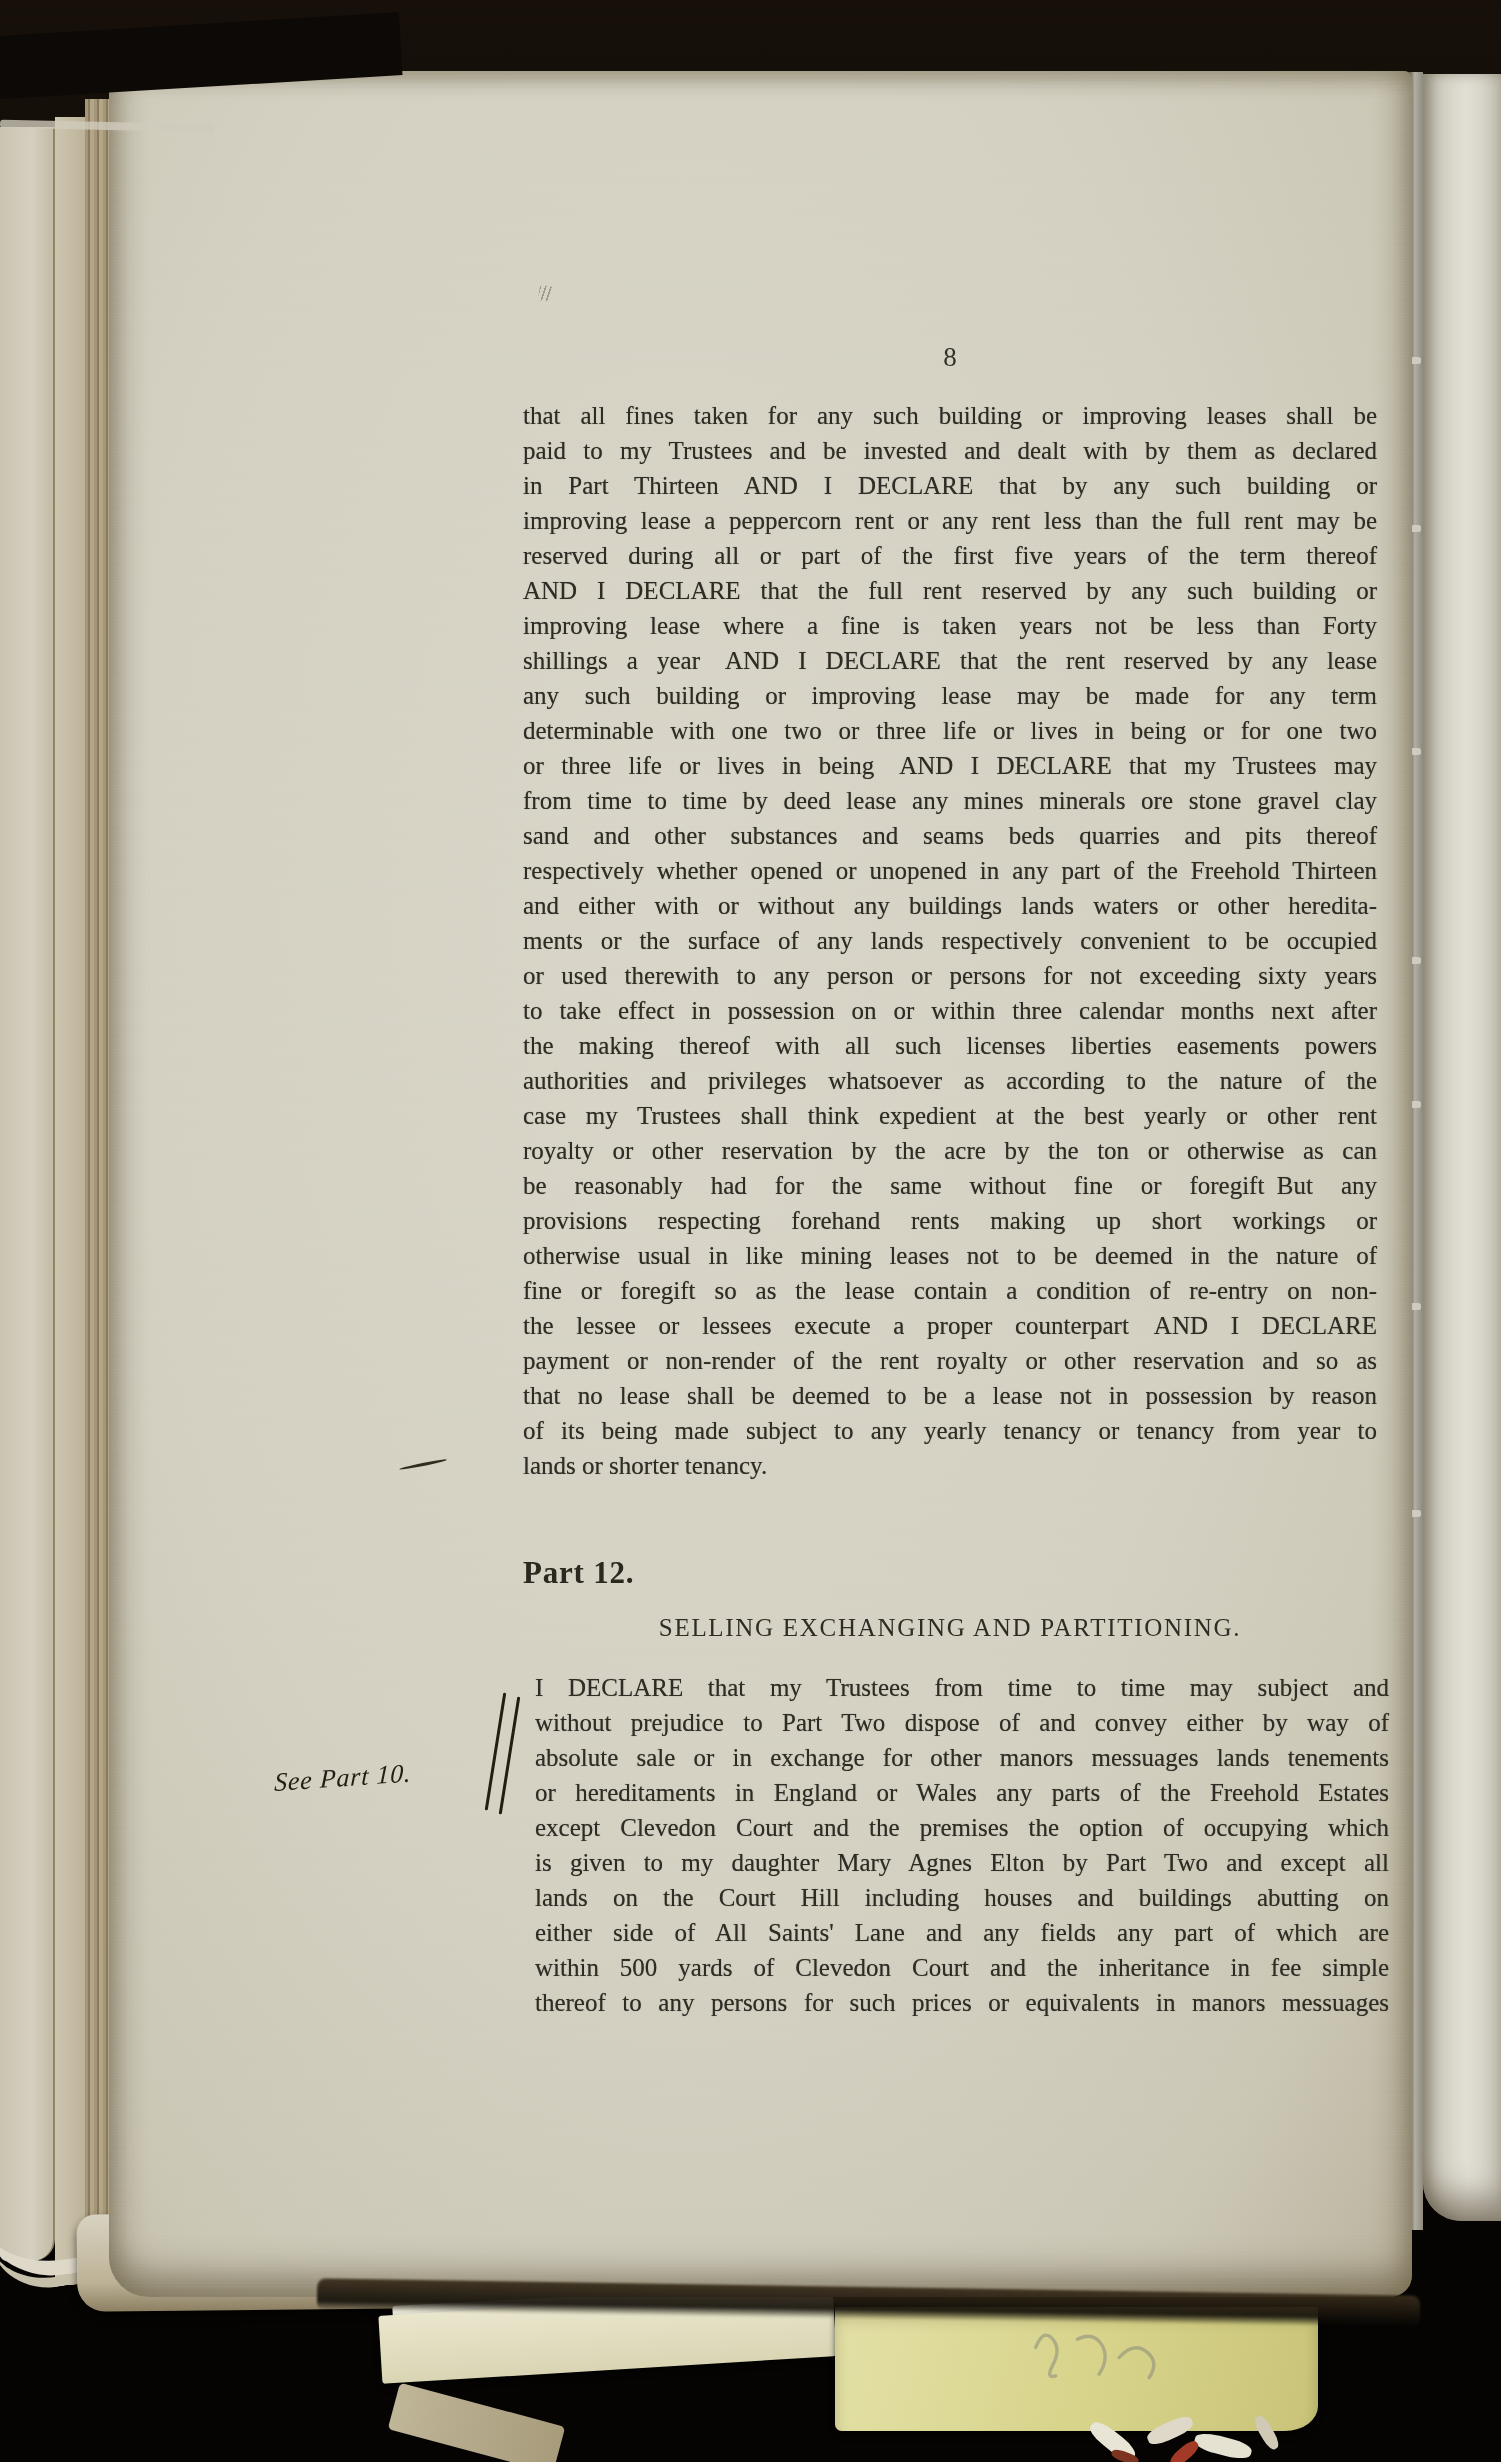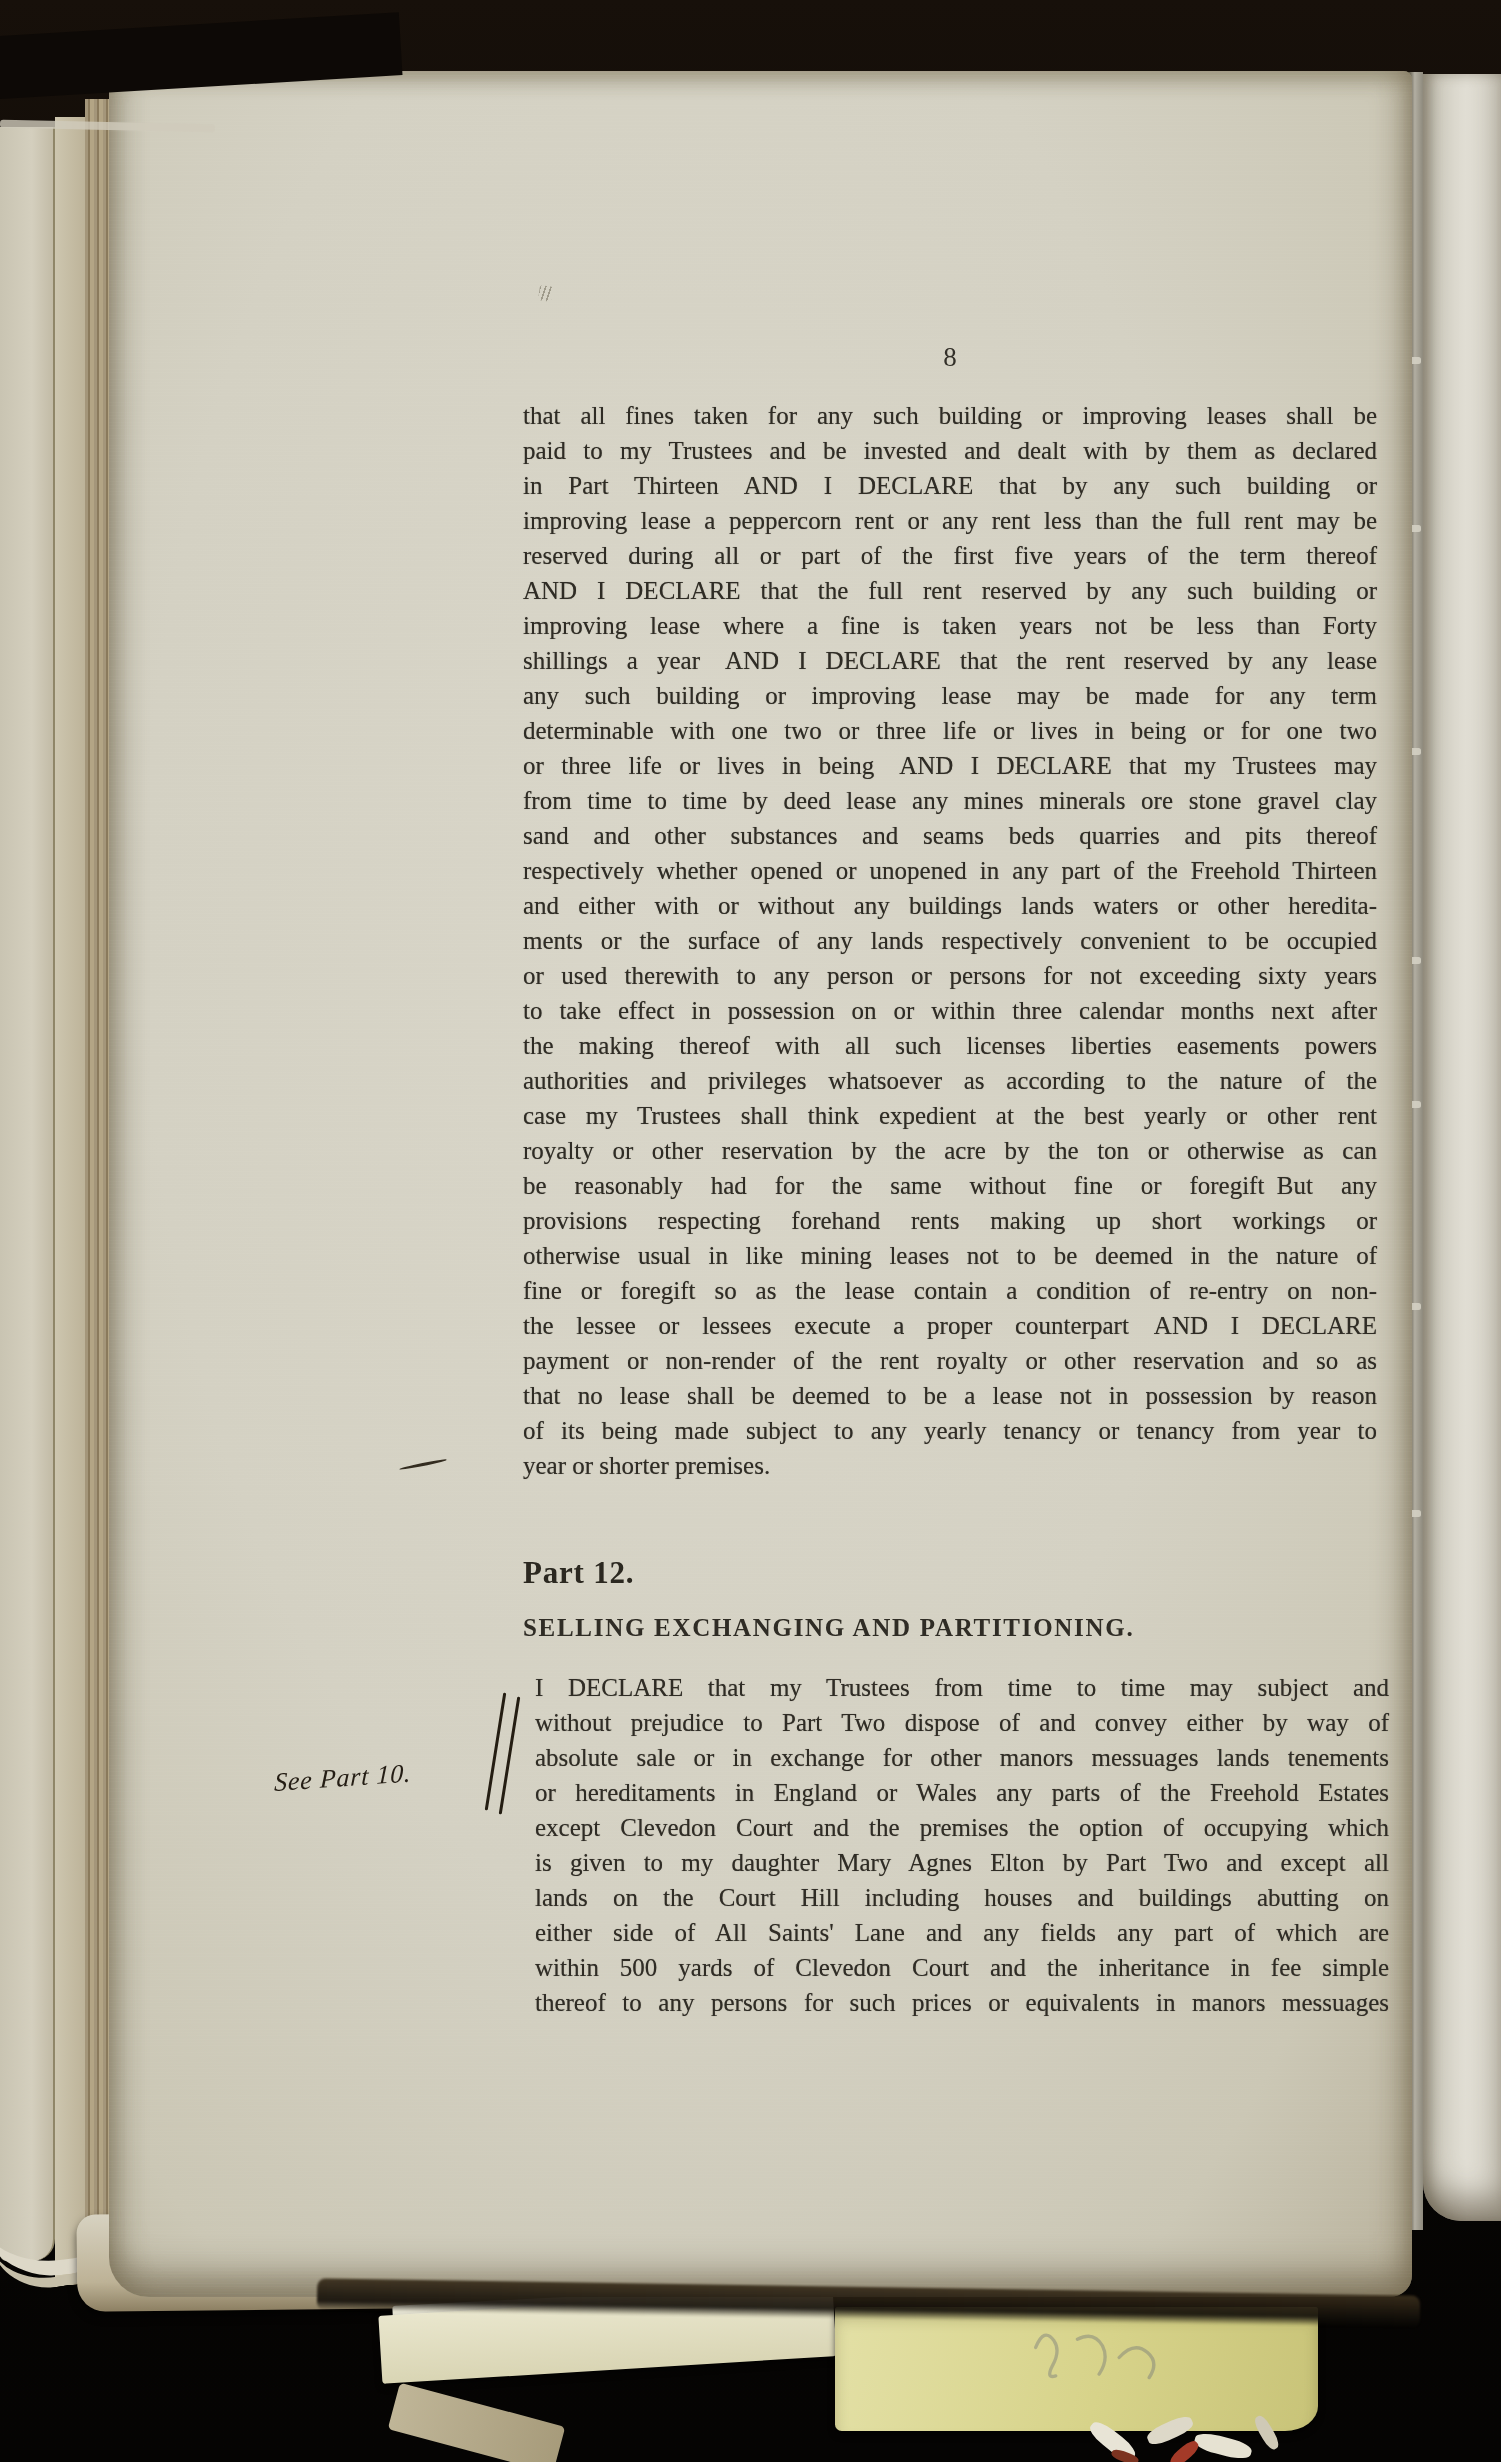--- a/index.html
+++ b/index.html
@@ -147,7 +147,7 @@
       <div class="tline">payment or non-render of the rent royalty or other reservation and so as</div>
       <div class="tline">that no lease shall be deemed to be a lease not in possession by reason</div>
       <div class="tline">of its being made subject to any yearly tenancy or tenancy from year to</div>
-      <div class="tline">year or shorter premises.</div>
+      <div class="tline">lands or shorter tenancy.</div>
     </div>
 
   <div class="margin-tick"></div>

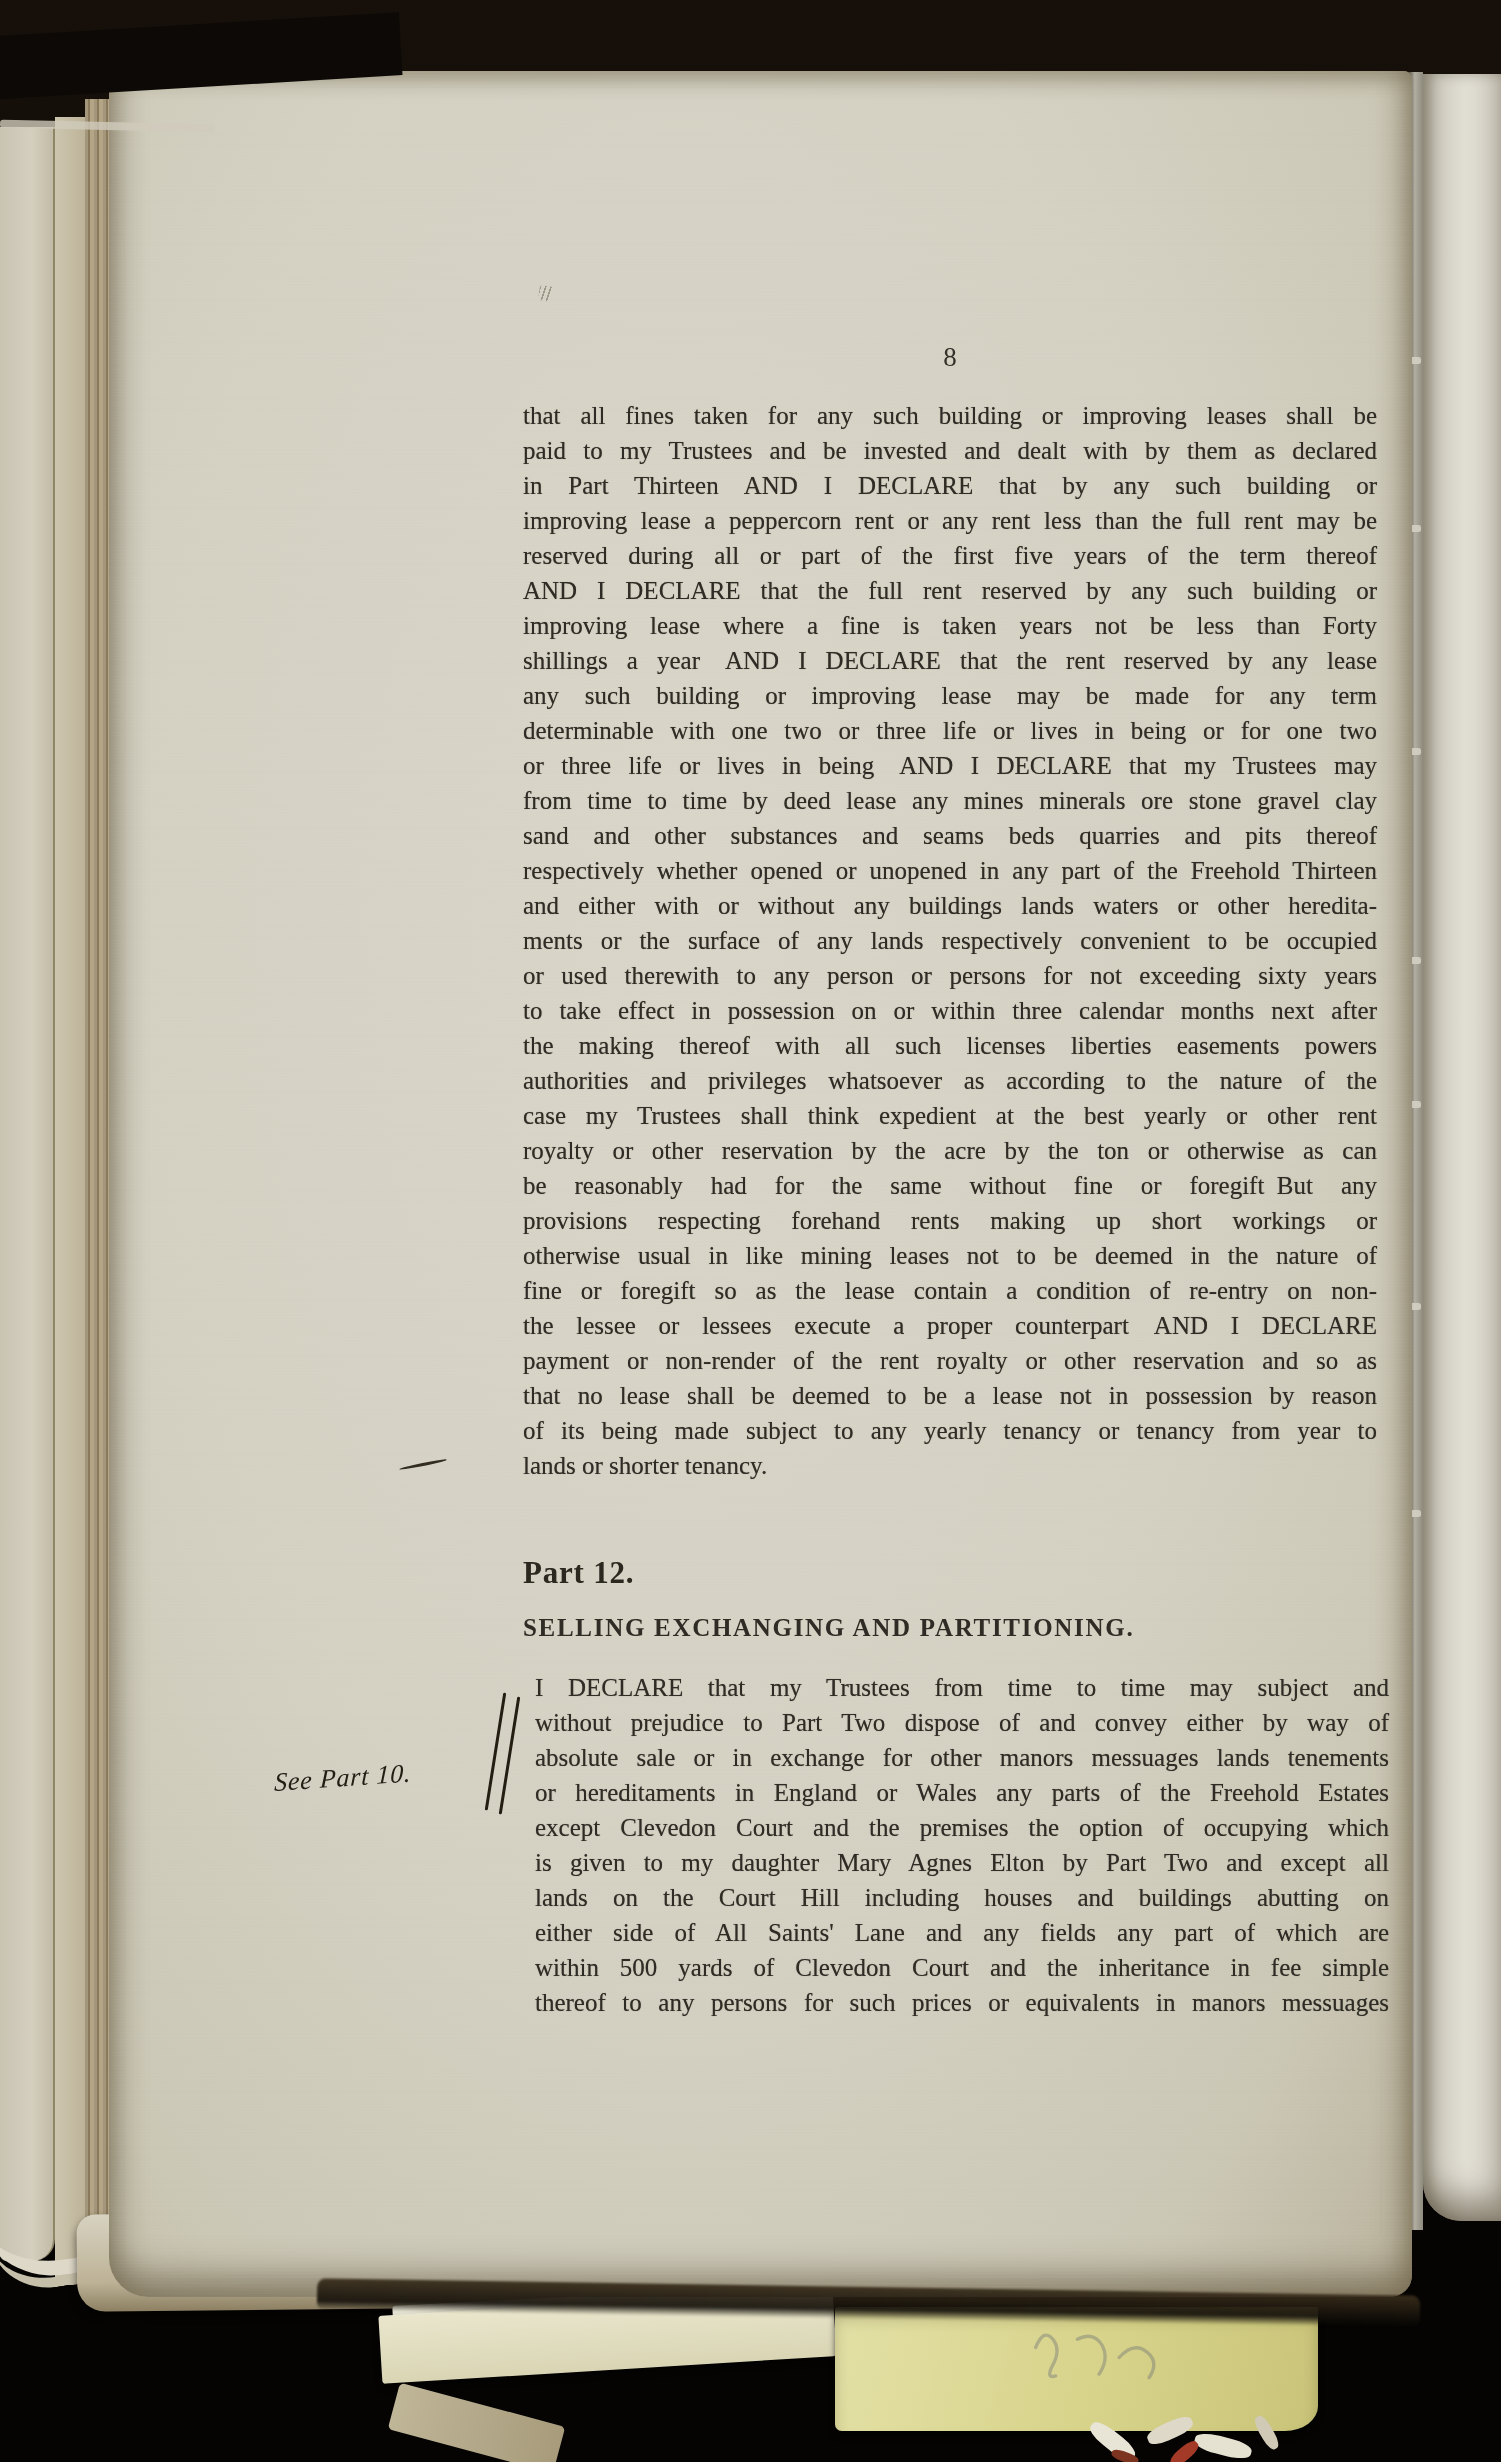--- a/index.html
+++ b/index.html
@@ -43,8 +43,8 @@
   .para.para-2{top:1670px;margin-left:12px;}
   .part-heading{position:absolute;left:523px;top:1555px;width:854px;
                 font-size:31px;font-weight:700;letter-spacing:0.8px;color:#2b2820;}
-  .part-subheading{position:absolute;left:523px;top:1614px;width:854px;text-align:left;
-                   font-size:25px;letter-spacing:1.7px;color:#2f2c25;font-weight:bold;}
+  .part-subheading{position:absolute;left:523px;top:1614px;width:854px;text-align:center;
+                   font-size:25px;letter-spacing:1.7px;color:#2f2c25;}
   
   .margin-note{position:absolute;left:274px;top:1761px;width:200px;font-size:26px;font-style:italic;
                color:#241d14;transform:rotate(-4deg) skewX(-6deg);letter-spacing:0.8px;}

